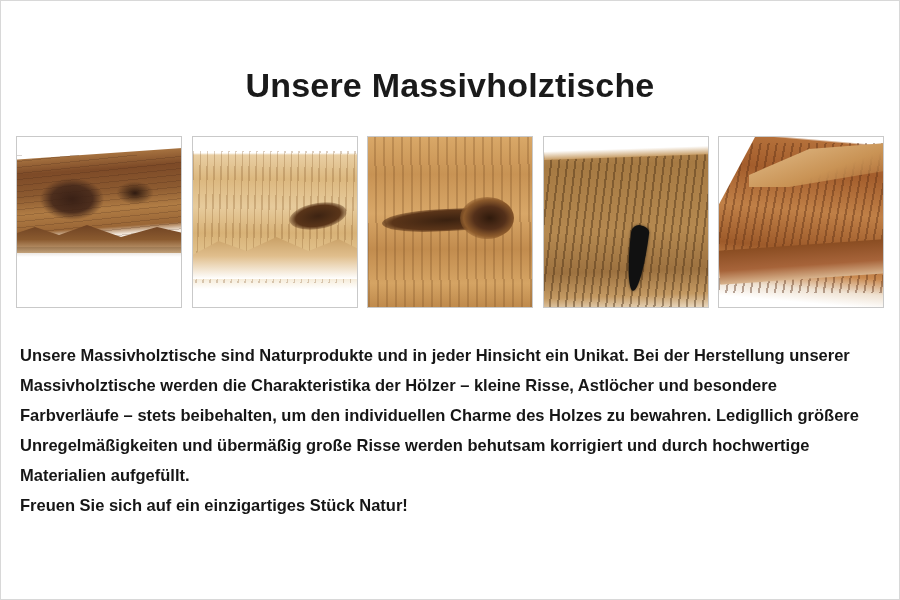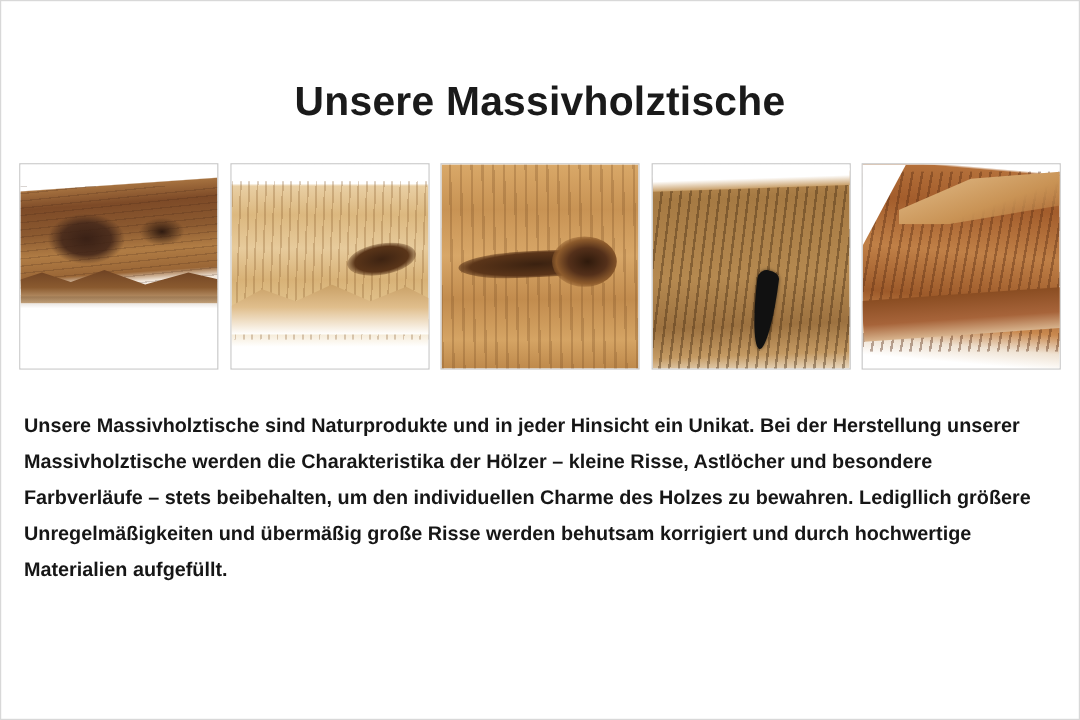--- a/index.html
+++ b/index.html
@@ -238,6 +238,7 @@
 
   <div class="body-text">
     <p>Unsere Massivholztische sind Naturprodukte und in jeder Hinsicht ein Unikat. Bei der Herstellung unserer Massivholztische werden die Charakteristika der Hölzer – kleine Risse, Astlöcher und besondere Farbverläufe – stets beibehalten, um den individuellen Charme des Holzes zu bewahren. Ledigllich größere Unregelmäßigkeiten und übermäßig große Risse werden behutsam korrigiert und durch hochwertige Materialien aufgefüllt.</p>
+    <p>Freuen Sie sich auf ein einzigartiges Stück Natur!</p>
   </div>
 </div>
 

